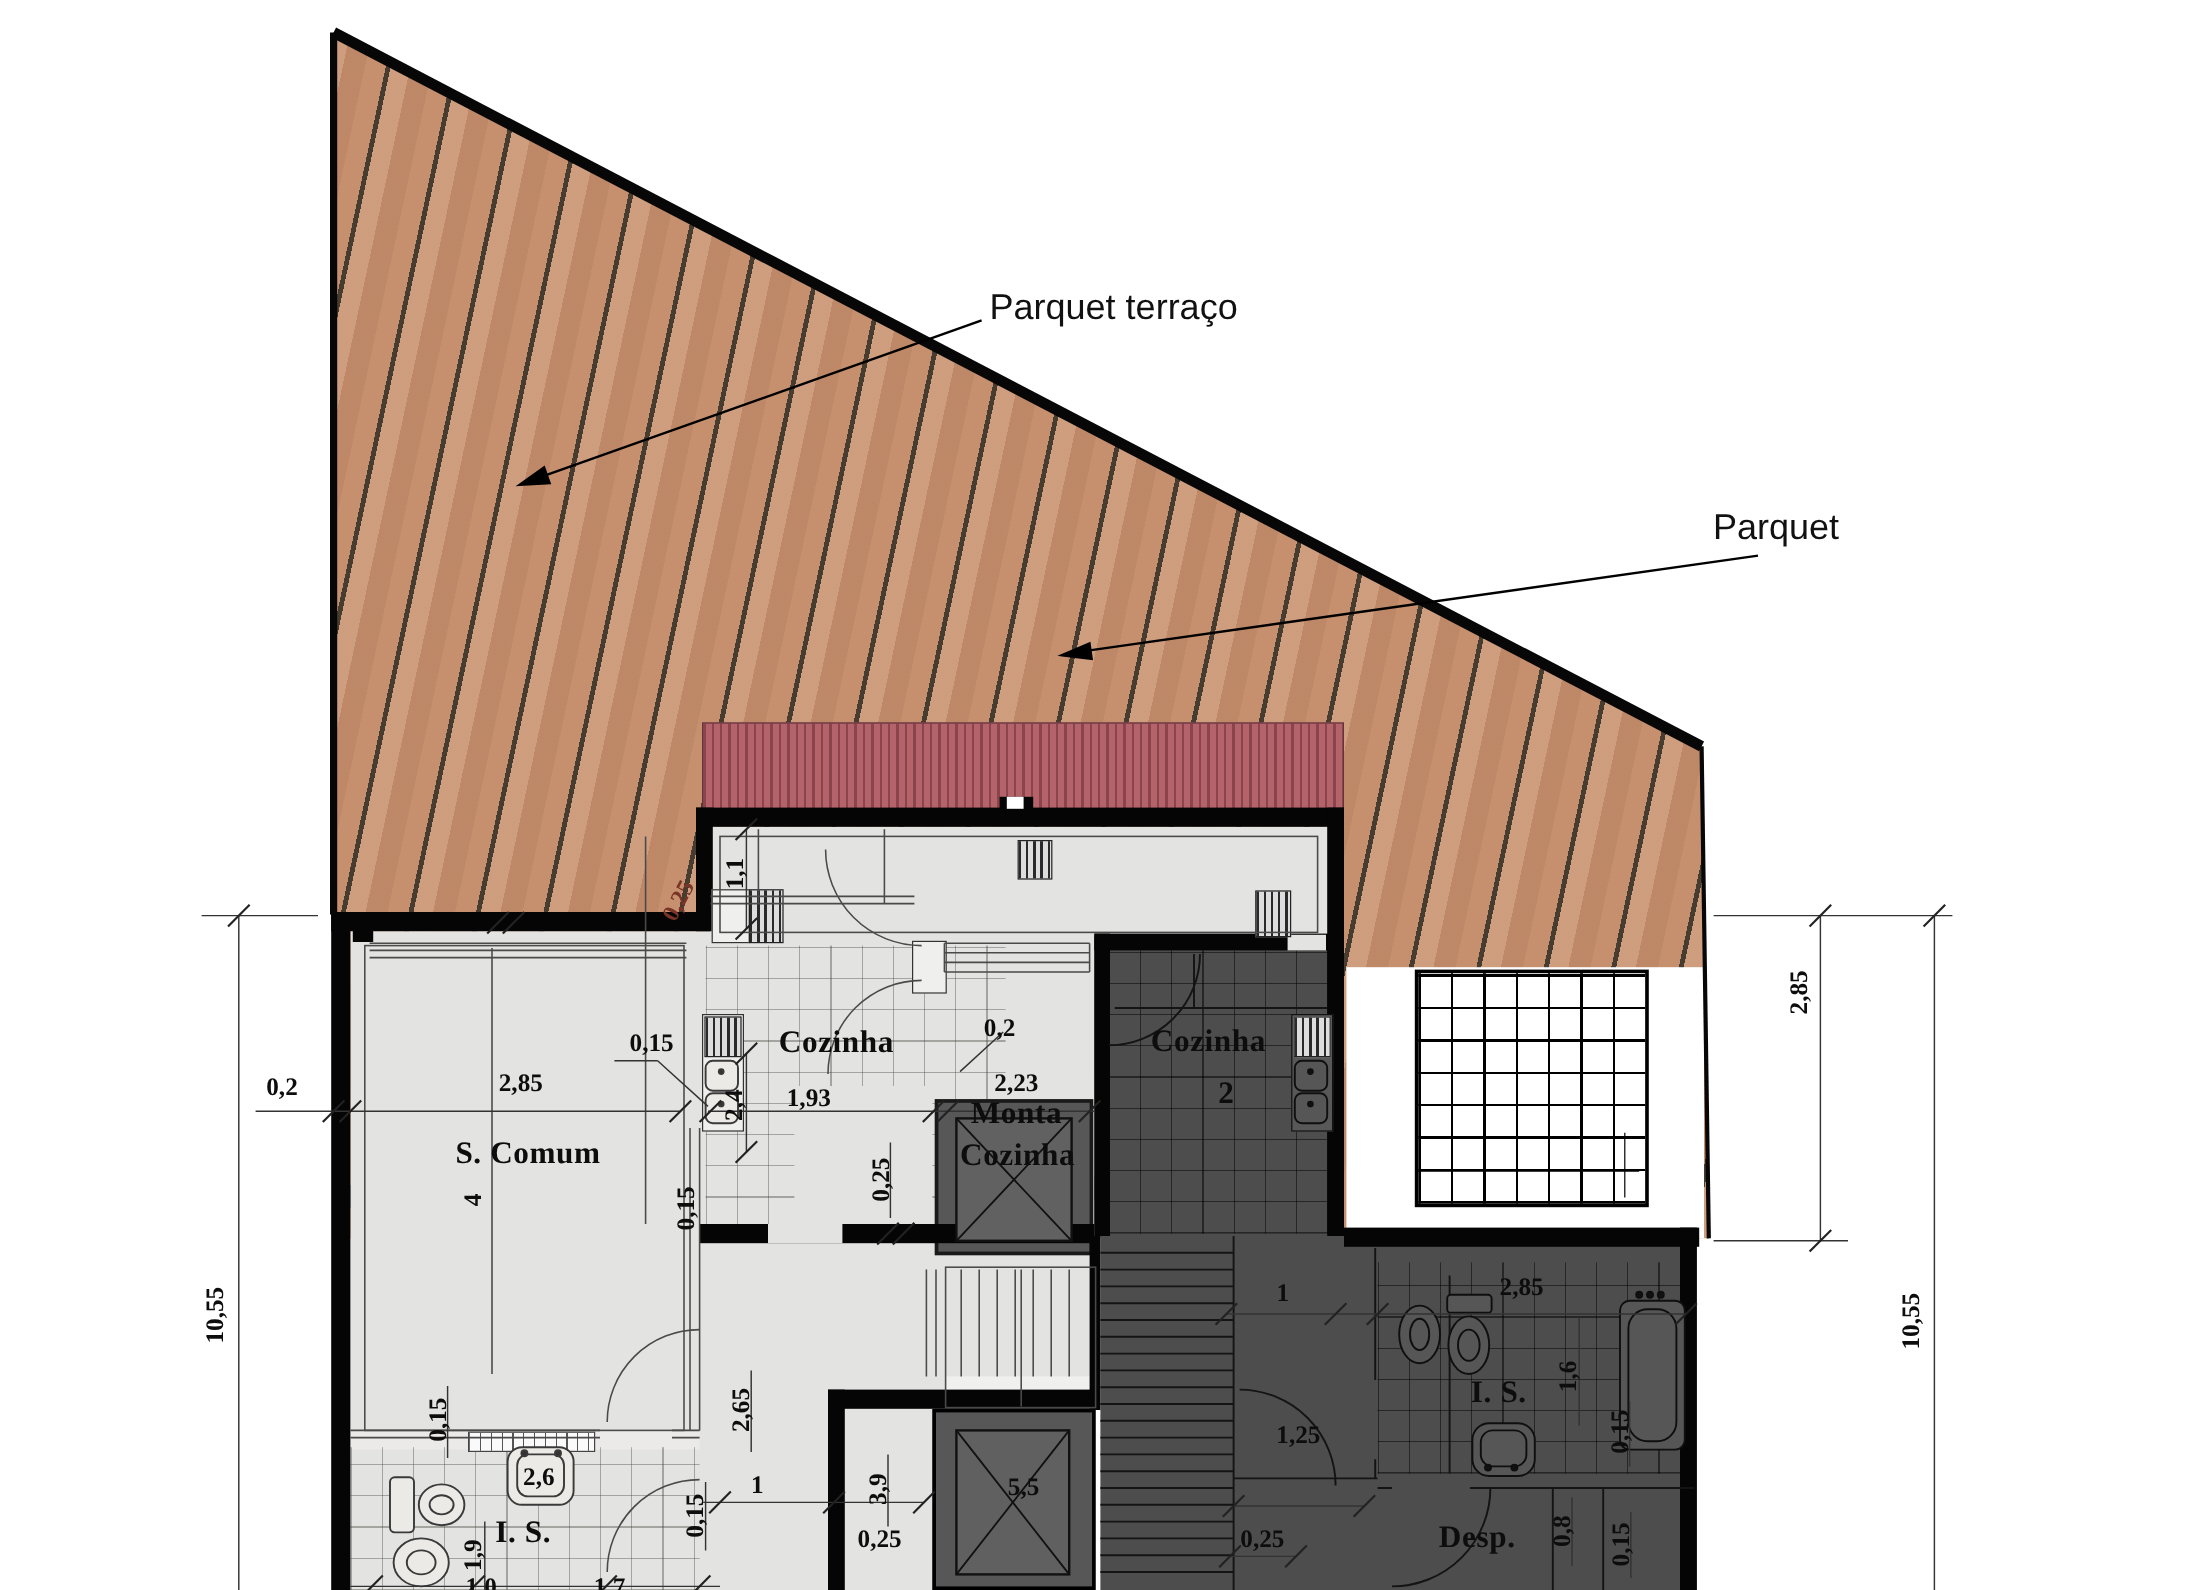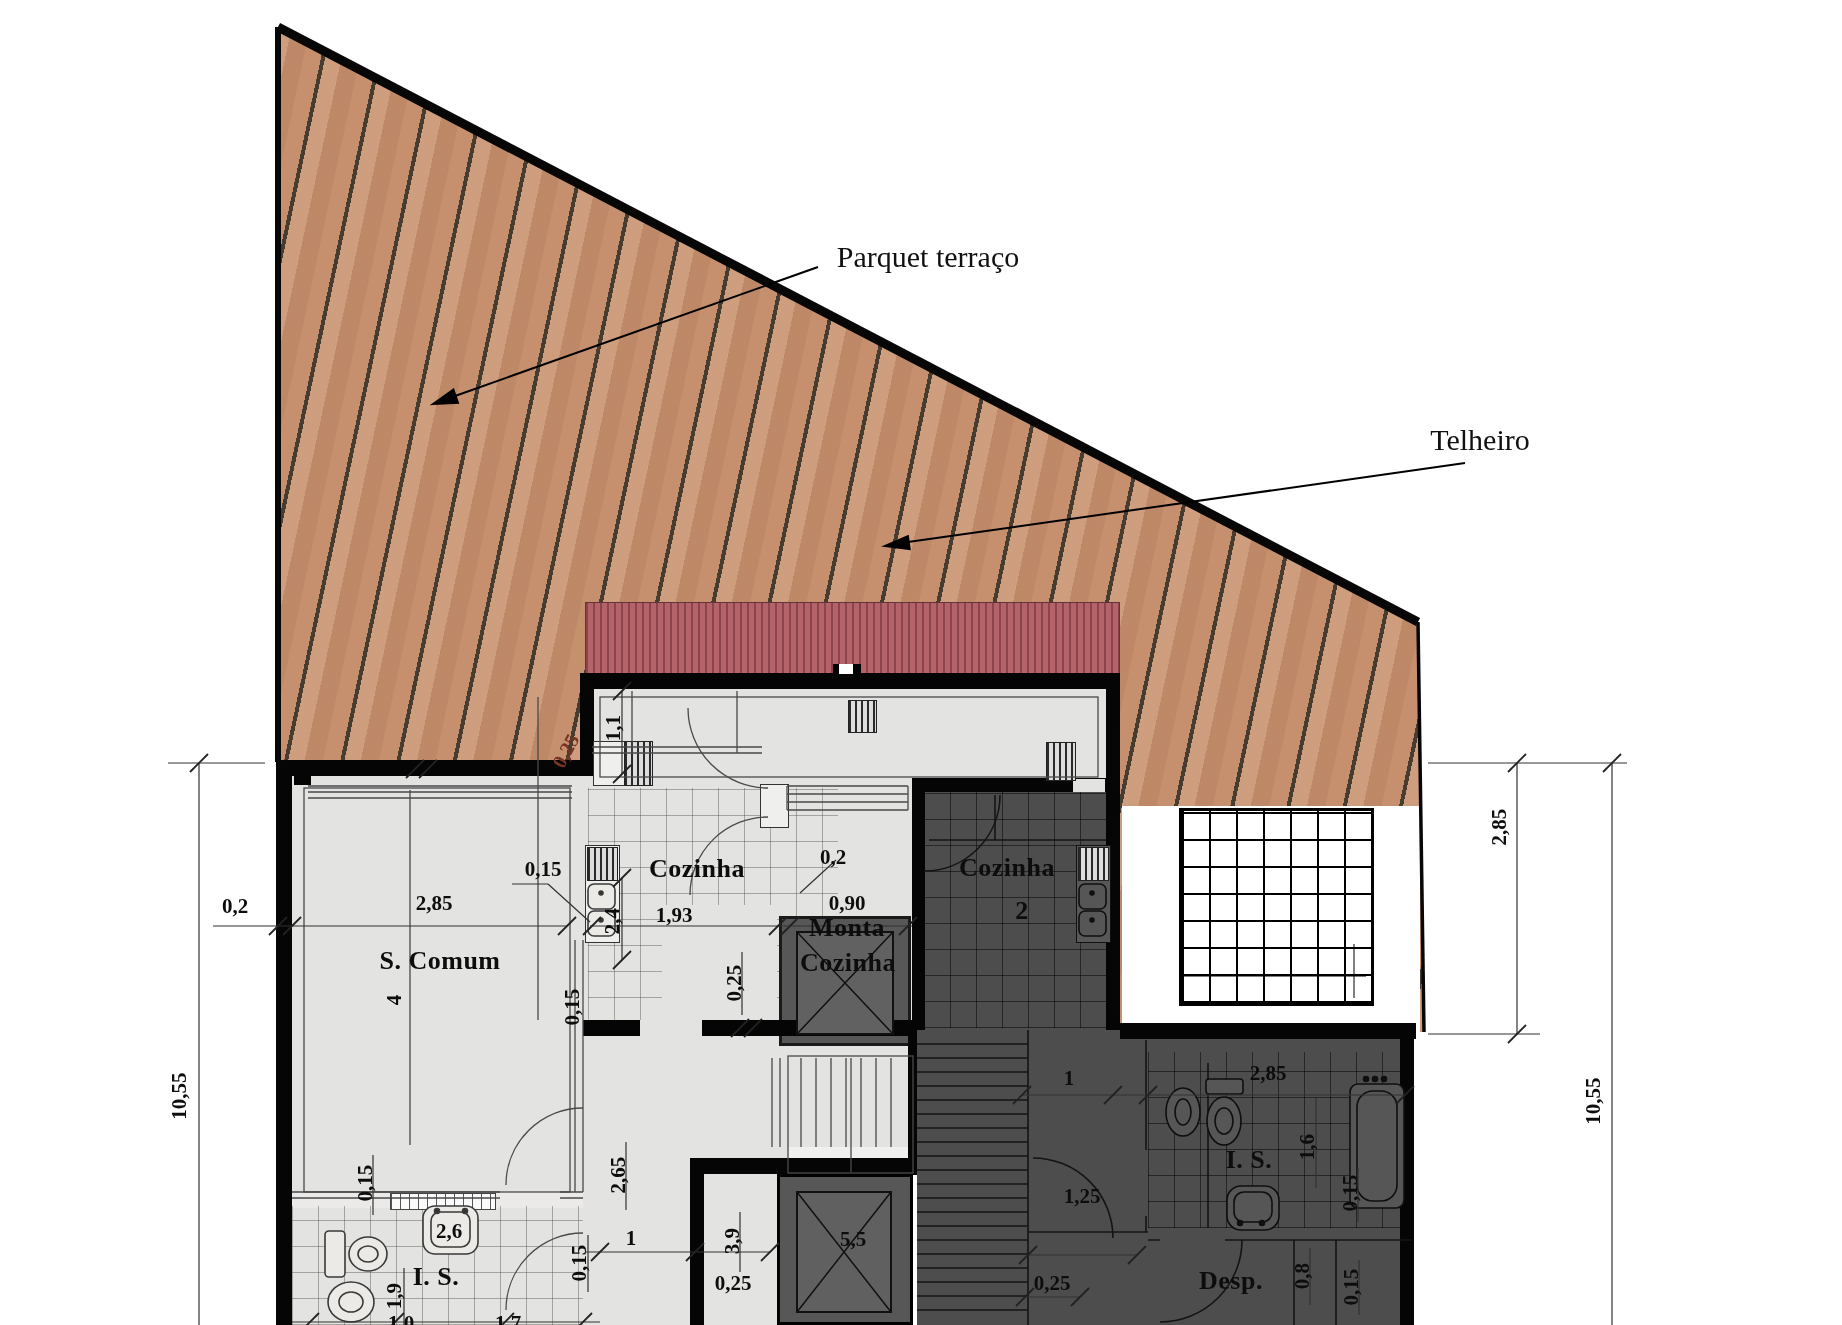--- a/index.html
+++ b/index.html
@@ -41,7 +41,7 @@
   .room{font-size:26px;letter-spacing:.5px;}
   .dim{font-size:21px;}
   .v{transform:translate(-50%,-50%) rotate(-90deg);}
-  .ann{font-family:Liberation Serif, serif;font-weight:400;font-size:30px;color:#111;}
+  .ann{font-family:Liberation Sans, sans-serif;font-weight:400;font-size:30px;color:#111;}
   .deckdim{transform:translate(-50%,-50%) rotate(-62deg);color:#7a3427;font-size:20px;}
   svg{position:absolute;left:0;top:0;z-index:30;}
   .z1{z-index:1}.z2{z-index:2}.z3{z-index:3}.z4{z-index:4}.z5{z-index:5}.z6{z-index:10}.z7{z-index:20}

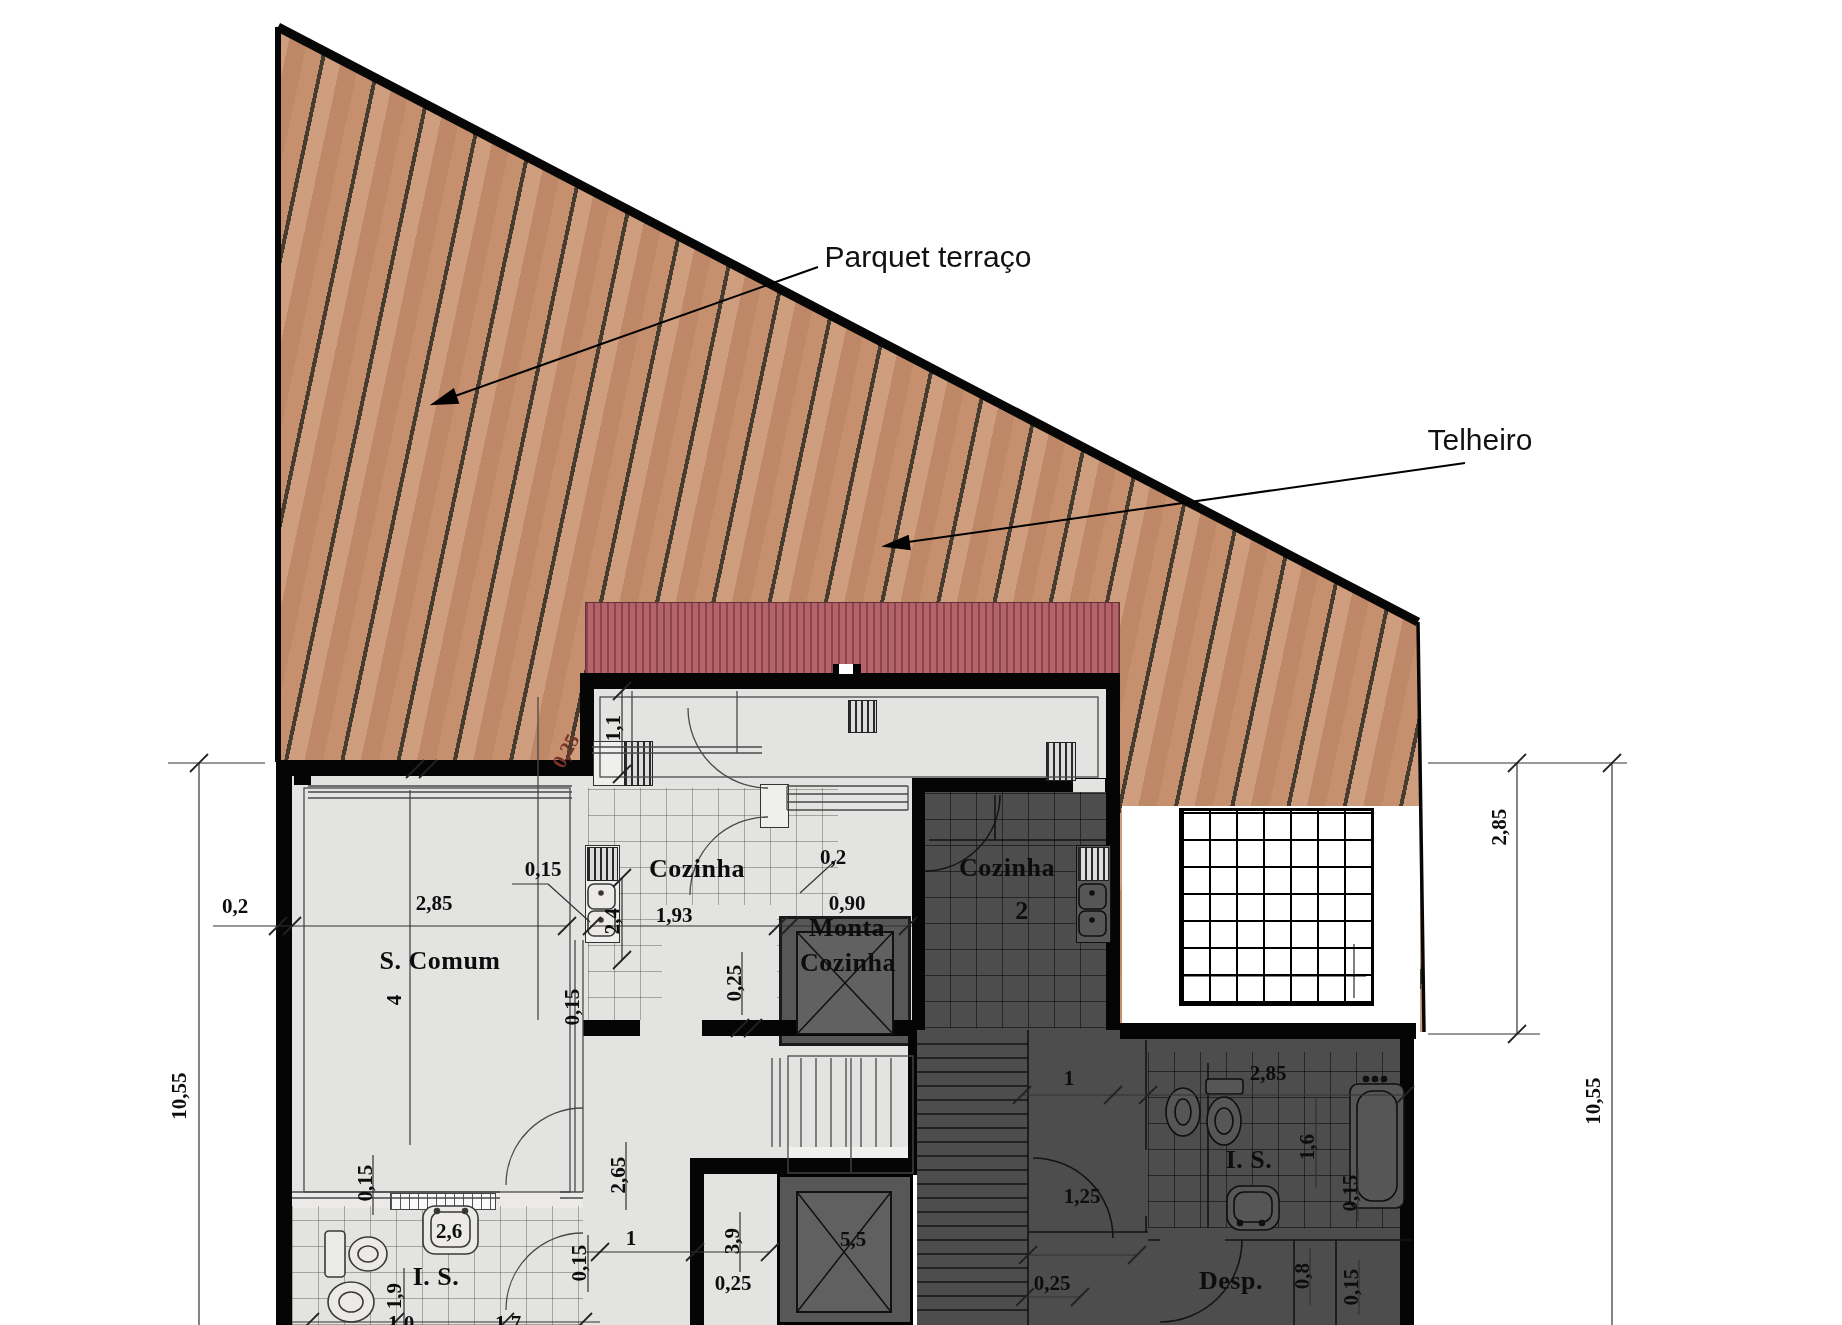--- a/index.html
+++ b/index.html
@@ -243,7 +243,7 @@
   </svg>
 
   <div class="lbl ann" style="left:928px;top:257px">Parquet terraço</div>
-  <div class="lbl ann" style="left:1480px;top:440px">Telheiro</div>
+  <div class="lbl ann" style="left:1480px;top:440px">Parquet</div>
 
   <div id="labels">
       <span class="lbl room" style="left: 440px; top: 961px;">S. Comum</span>

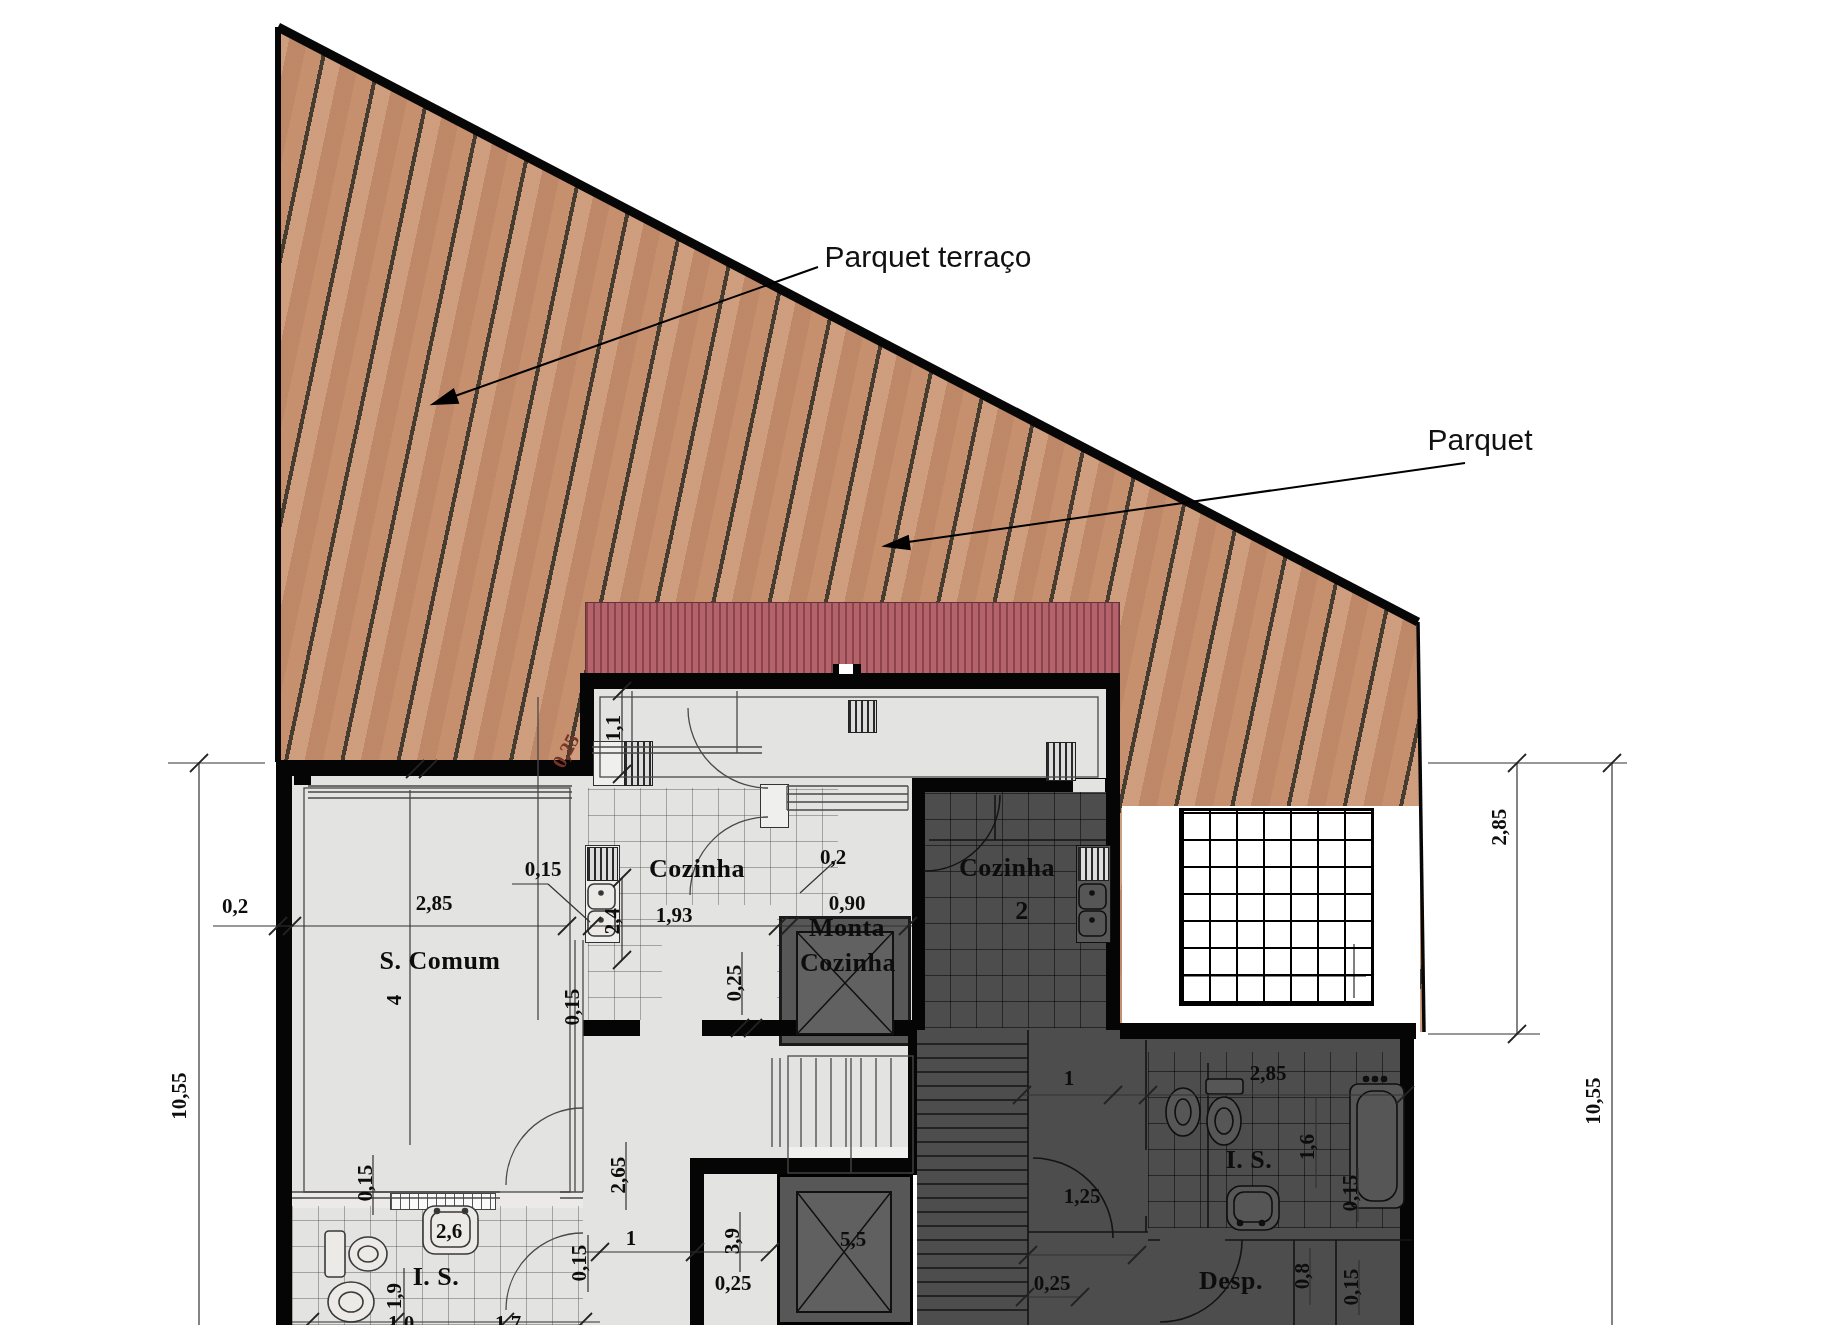--- a/index.html
+++ b/index.html
@@ -261,7 +261,7 @@
       <span class="lbl dim" style="left: 543px; top: 869px;">0,15</span>
       <span class="lbl dim" style="left: 674px; top: 915px;">1,93</span>
       <span class="lbl dim" style="left: 833px; top: 857px;">0,2</span>
-      <span class="lbl dim" style="left: 847px; top: 903px;">0,90</span>
+      <span class="lbl dim" style="left: 847px; top: 903px;">2,23</span>
       <span class="lbl dim v" style="left: 613px; top: 728px;">1,1</span>
       <span class="lbl deckdim" style="left: 566px; top: 751px;">0,25</span>
       <span class="lbl dim v" style="left: 612px; top: 921px;">2,4</span>

